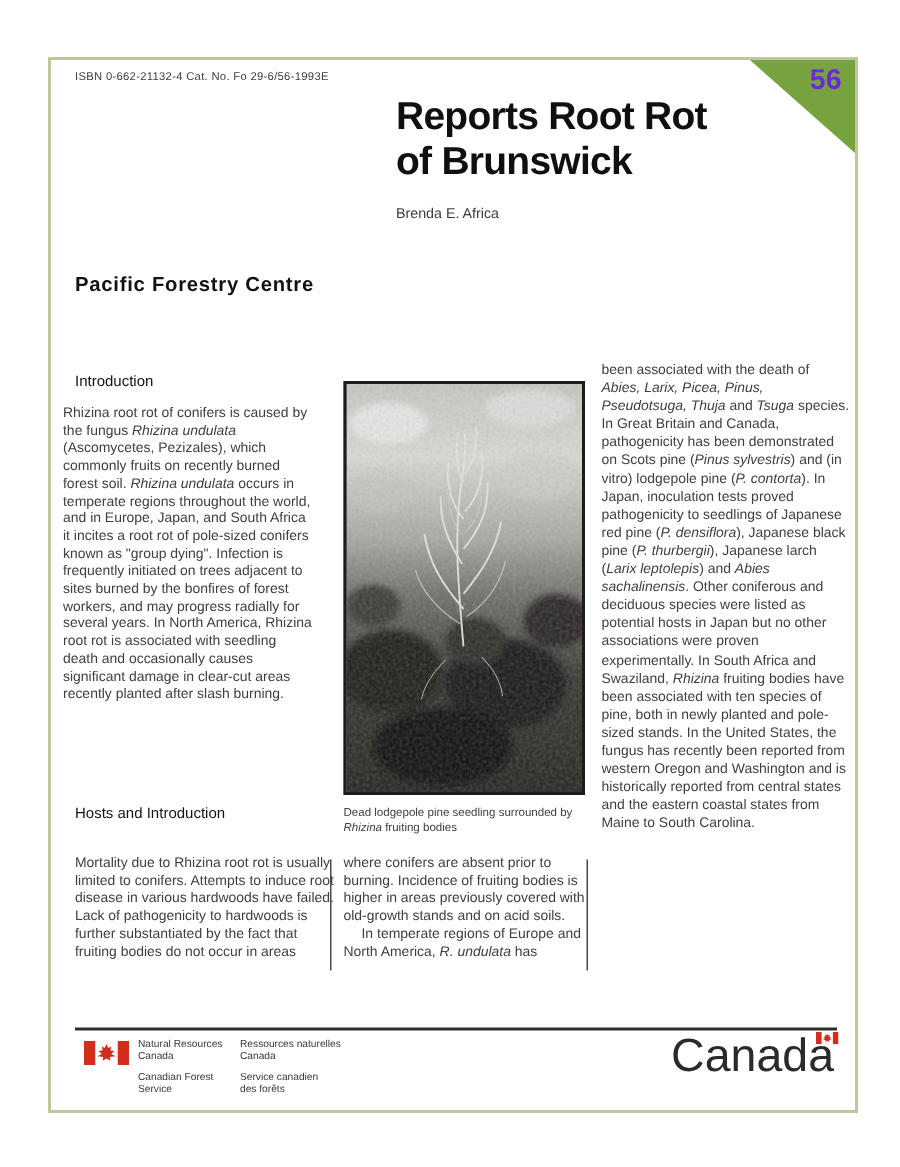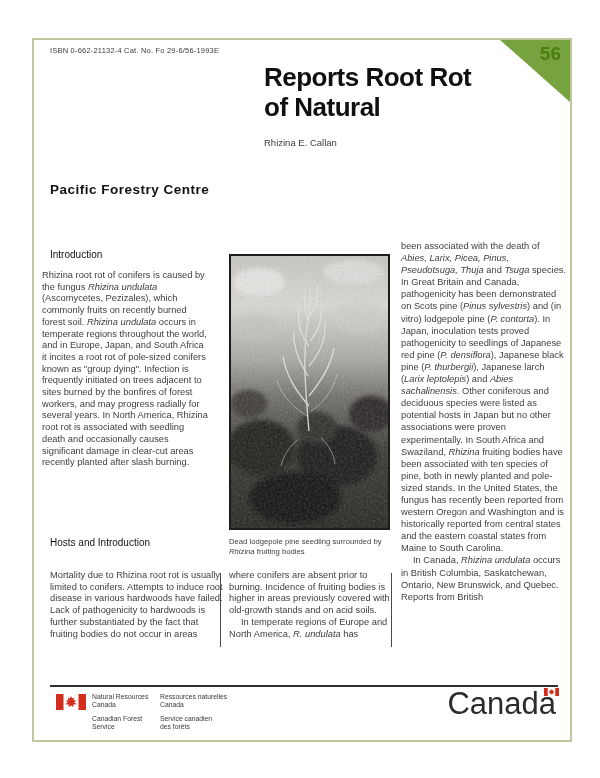--- a/index.html
+++ b/index.html
@@ -17,7 +17,7 @@
     border-left:70px solid transparent;
   }
   .issue {
-    position:absolute; top:3px; right:9px; font-size:19px; font-weight:bold; color:#4d7c0f;
+    position:absolute; top:3px; right:9px; font-size:19px; font-weight:bold; color:#6d28d9;
   }
   .logo-box {
     position:absolute; left:16px; top:23px; width:204px; height:116px;

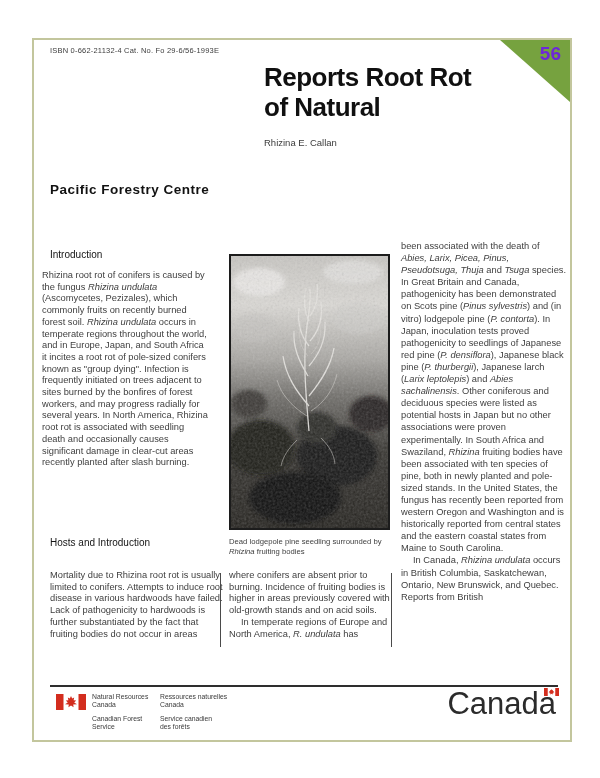--- a/index.html
+++ b/index.html
@@ -98,7 +98,7 @@
 
   <div class="title">
     <div>Reports Root Rot</div>
-    <div>of Natural</div>
+    <div>of Brunswick</div>
   </div>
   <div class="author">Rhizina E. Callan</div>
 

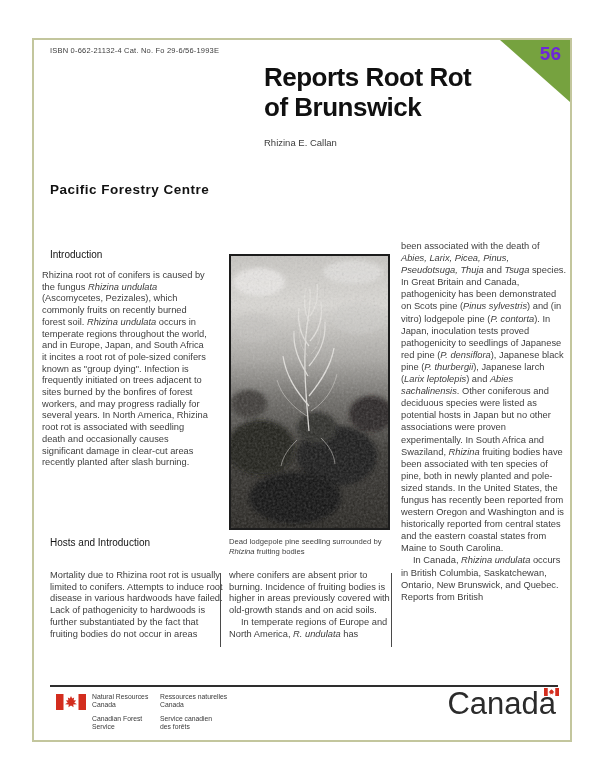--- a/index.html
+++ b/index.html
@@ -100,7 +100,7 @@
     <div>Reports Root Rot</div>
     <div>of Brunswick</div>
   </div>
-  <div class="author">Rhizina E. Callan</div>
+  <div class="author">Brenda E. Africa</div>
 
   <div class="h intro-h">Introduction</div>
   <div class="body intro-p">Rhizina root rot of conifers is caused by the fungus <i>Rhizina undulata</i> (Ascomycetes, Pezizales), which commonly fruits on recently burned forest soil. <i>Rhizina undulata</i> occurs in temperate regions throughout the world, and in Europe, Japan, and South Africa it incites a root rot of pole-sized conifers known as "group dying". Infection is frequently initiated on trees adjacent to sites burned by the bonfires of forest workers, and may progress radially for several years. In North America, Rhizina root rot is associated with seedling death and occasionally causes significant damage in clear-cut areas recently planted after slash burning.</div>

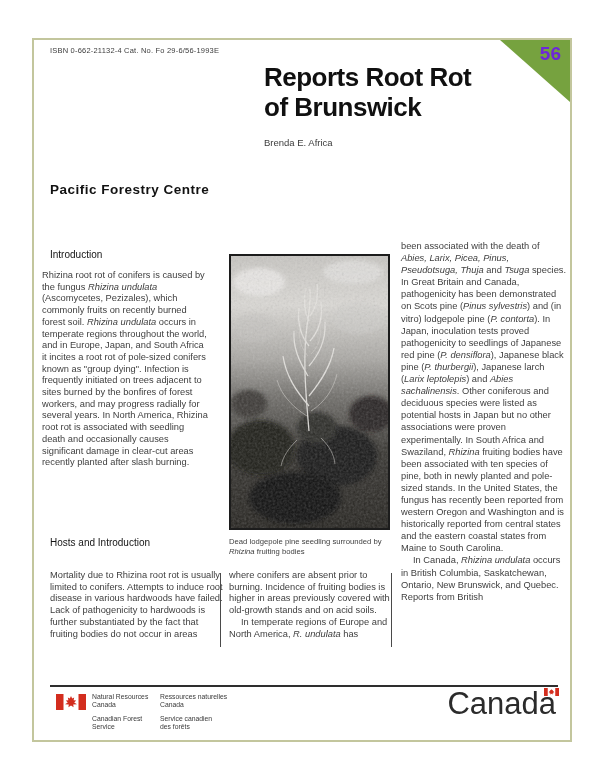--- a/index.html
+++ b/index.html
@@ -178,7 +178,6 @@
 
   <div class="body col3">
     <p>been associated with the death of <i>Abies, Larix, Picea, Pinus, Pseudotsuga, Thuja</i> and <i>Tsuga</i> species. In Great Britain and Canada, pathogenicity has been demonstrated on Scots pine (<i>Pinus sylvestris</i>) and (in vitro) lodgepole pine (<i>P. contorta</i>). In Japan, inoculation tests proved pathogenicity to seedlings of Japanese red pine (<i>P. densiflora</i>), Japanese black pine (<i>P. thurbergii</i>), Japanese larch (<i>Larix leptolepis</i>) and <i>Abies sachalinensis</i>. Other coniferous and deciduous species were listed as potential hosts in Japan but no other associations were proven experimentally. In South Africa and Swaziland, <i>Rhizina</i> fruiting bodies have been associated with ten species of pine, both in newly planted and pole-sized stands. In the United States, the fungus has recently been reported from western Oregon and Washington and is historically reported from central states and the eastern coastal states from Maine to South Carolina.</p>
-    <p class="indent">In Canada, <i>Rhizina undulata</i> occurs in British Columbia, Saskatchewan, Ontario, New Brunswick, and Quebec. Reports from British</p>
   </div>
 
   <div class="footer-rule"></div>

